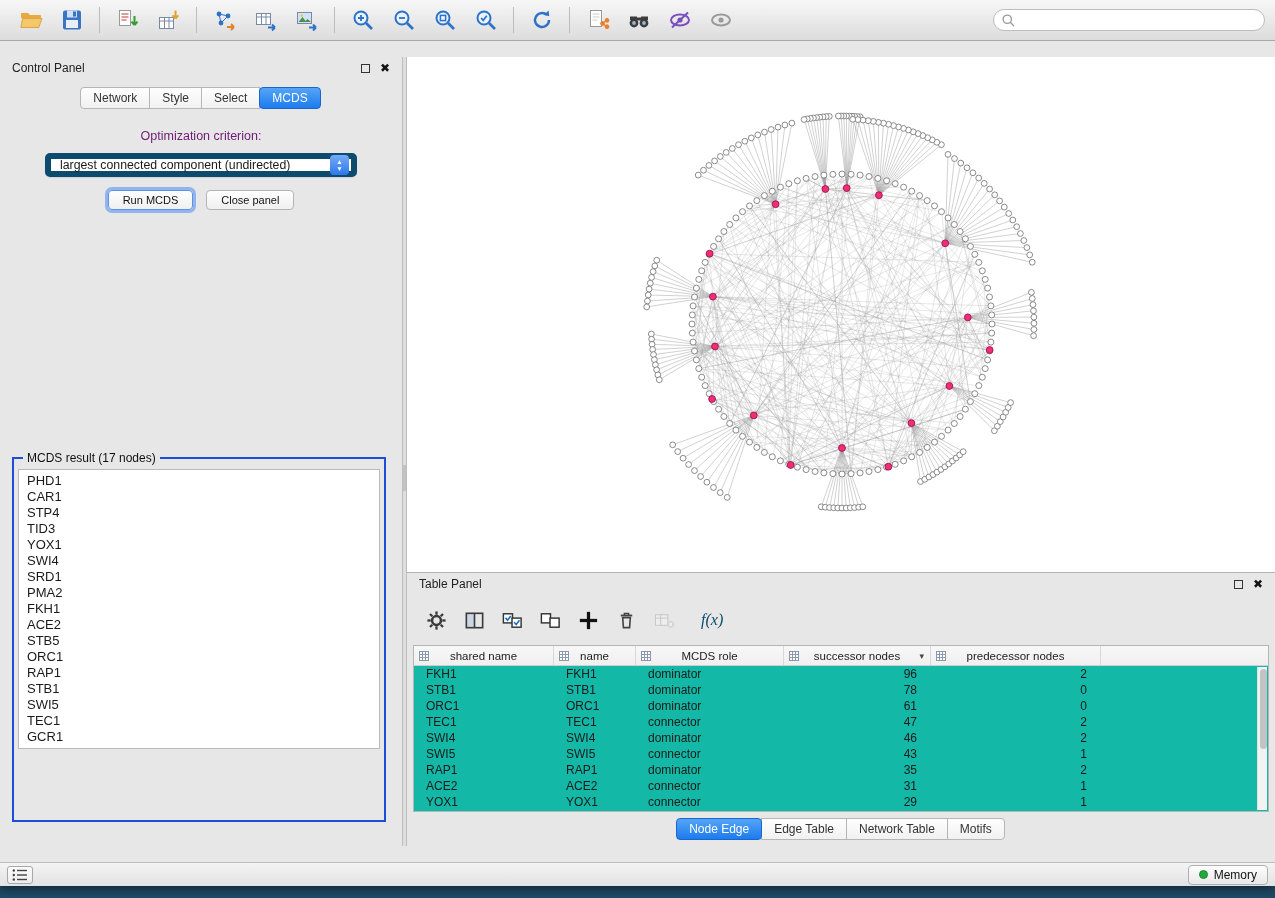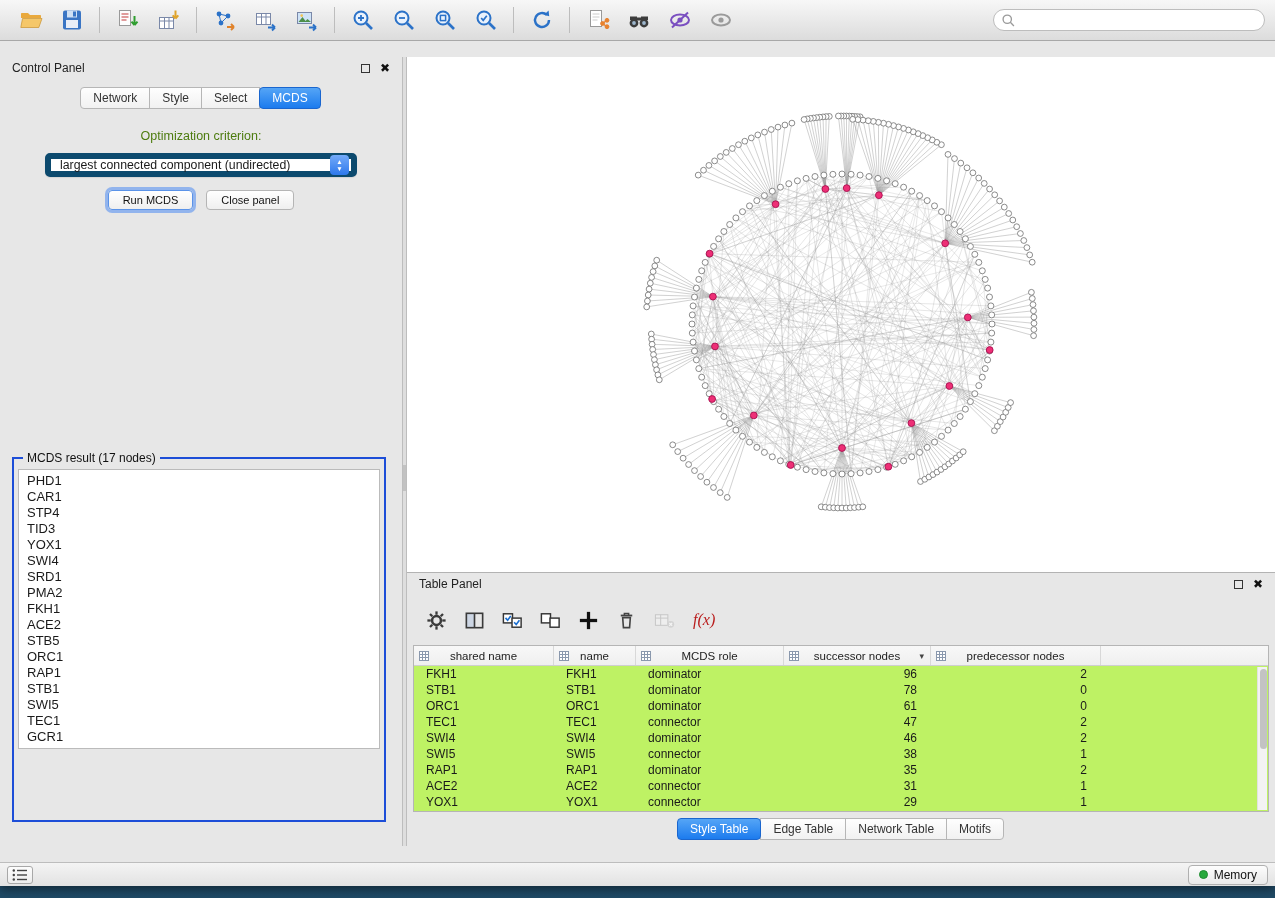--- a/index.html
+++ b/index.html
@@ -33,7 +33,7 @@
   .tab.active { background:linear-gradient(#55a5f6,#1c7bee); color:#fff; border:1px solid #1a66cf; border-radius:4px; z-index:1; }
 
   .cp-body { flex:1; display:flex; flex-direction:column; min-height:0; }
-  .opt-label { text-align:center; font-size:12.5px; margin-top:14px; color:#4d7c0f; }
+  .opt-label { text-align:center; font-size:12.5px; margin-top:14px; color:#701a75; }
   .dropdown { width:312px; height:24px; margin:10px auto 0; background:#fff; border:6px solid #0c4a6e; border-radius:5px; display:flex; align-items:center; box-shadow:0 1px 1px rgba(0,0,0,.08); }
   .dd-text { flex:1; padding:0 9px; font-size:12.3px; white-space:nowrap; overflow:hidden; }
   .dd-stepper { width:19px; height:20px; margin-right:2px; background:linear-gradient(#74aaf9,#2e78ec); border-radius:4px; color:#fff; display:flex; flex-direction:column; align-items:center; justify-content:center; font-size:6.5px; line-height:1.1; }

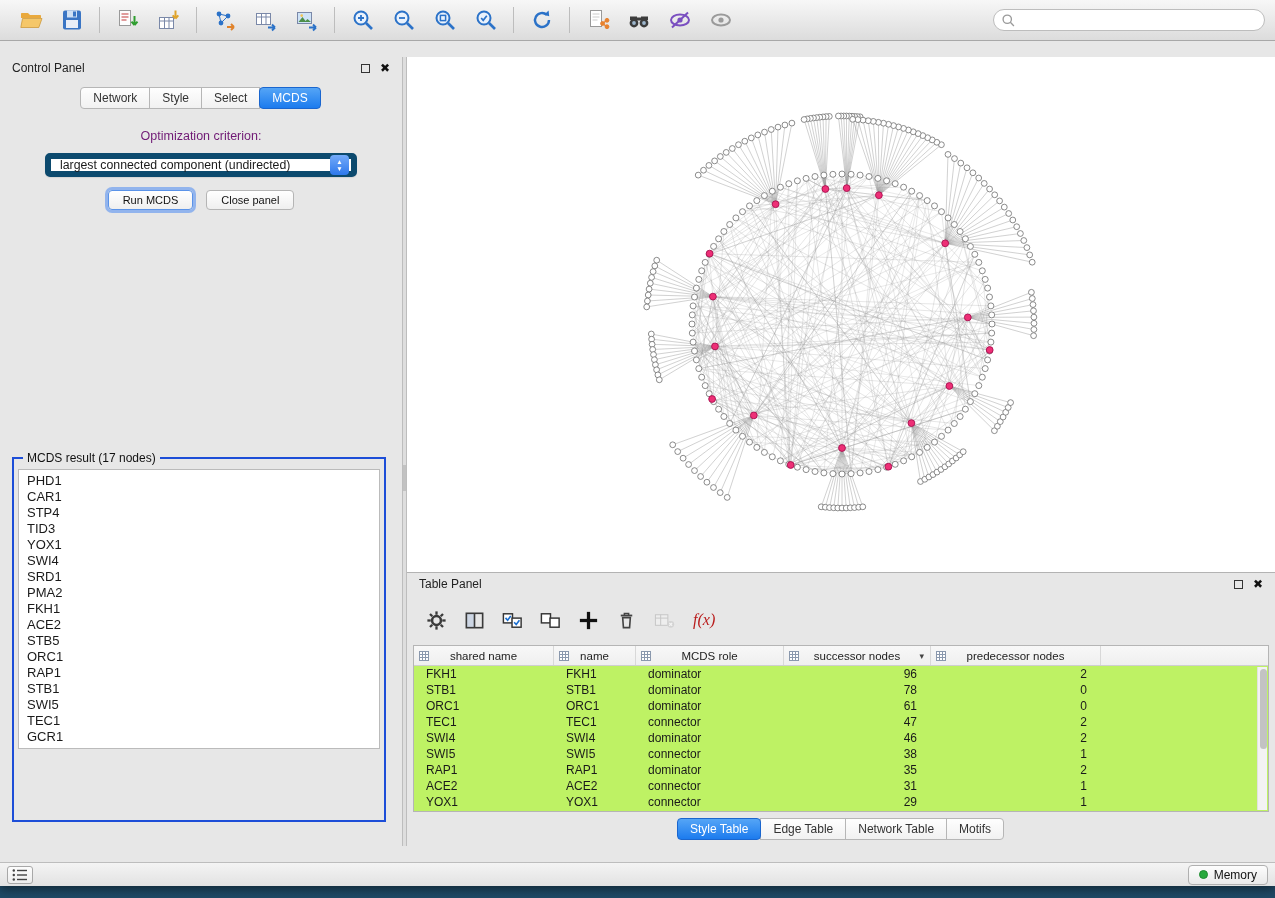--- a/index.html
+++ b/index.html
@@ -65,7 +65,7 @@
   .tp-toolbar { height:50px; flex:0 0 50px; display:flex; align-items:center; gap:11px; padding:0 16px; }
   .tp-icon { width:27px; height:27px; display:flex; align-items:center; justify-content:center; border-radius:3px; }
   .tp-icon svg { width:23px; height:23px; }
-  .fx-label { font-family:"Liberation Serif",serif; font-style:italic; color:#b91c1c; font-size:16px; margin-left:4px; }
+  .fx-label { font-family:"Liberation Serif",serif; font-style:italic; color:#0c4a6e; font-size:16px; margin-left:12px; }
   .table-outer { flex:1; margin:0 6px; background:#bef264; border:1px solid #b5b5b5; display:flex; flex-direction:column; min-height:0; position:relative; overflow:hidden; }
   .t-header { display:flex; height:20px; flex:0 0 20px; background:linear-gradient(#f8f8f8,#efefef); border-bottom:1px solid #cfcfcf; }
   .th { position:relative; display:flex; align-items:center; justify-content:center; border-right:1px solid #d8d8d8; font-size:11.5px; color:#222; }

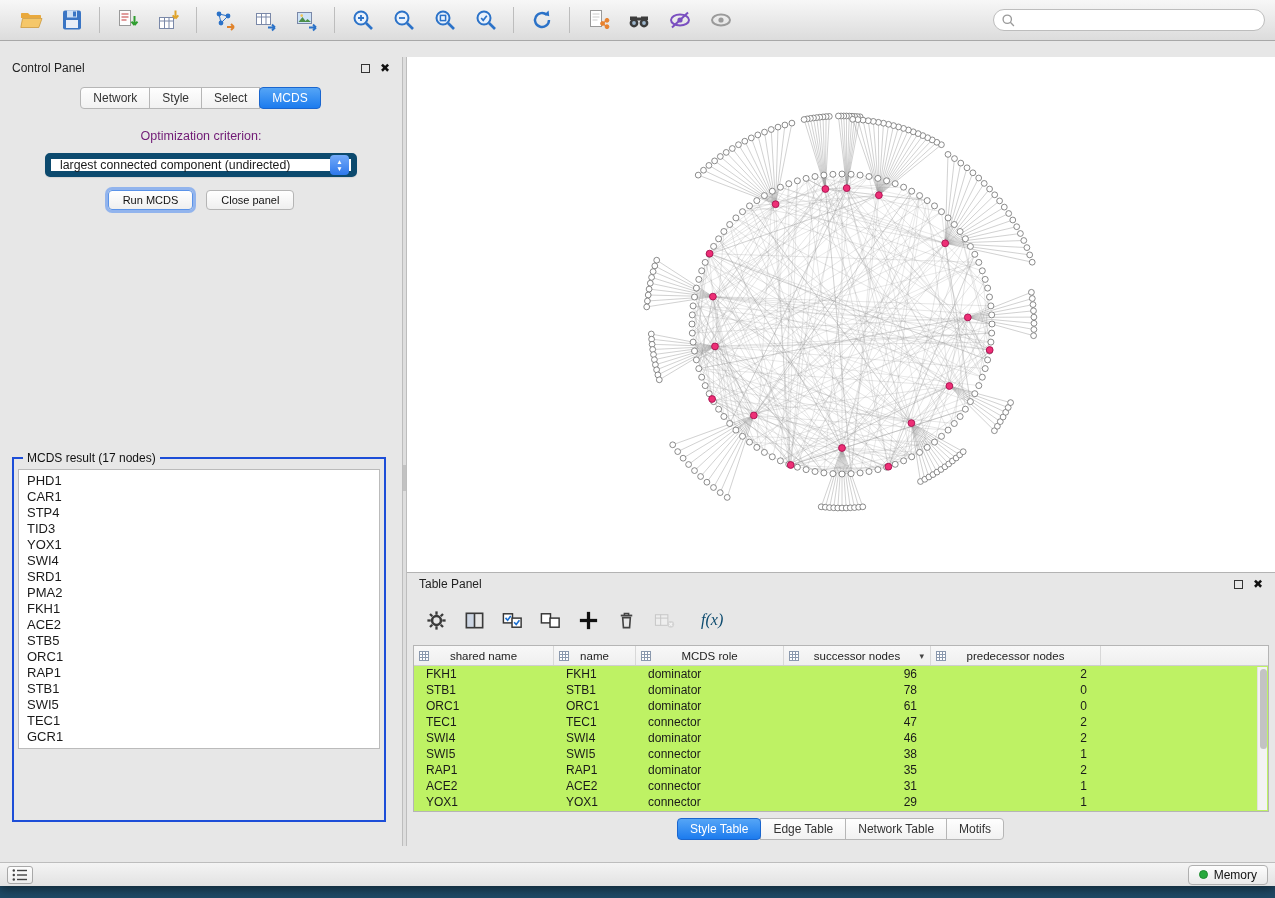--- a/index.html
+++ b/index.html
@@ -66,7 +66,7 @@
   .tp-icon { width:27px; height:27px; display:flex; align-items:center; justify-content:center; border-radius:3px; }
   .tp-icon svg { width:23px; height:23px; }
   .fx-label { font-family:"Liberation Serif",serif; font-style:italic; color:#0c4a6e; font-size:16px; margin-left:12px; }
-  .table-outer { flex:1; margin:0 6px; background:#bef264; border:1px solid #b5b5b5; display:flex; flex-direction:column; min-height:0; position:relative; overflow:hidden; }
+  .table-outer { flex:1; margin:0 6px; background:#14b8a6; border:1px solid #b5b5b5; display:flex; flex-direction:column; min-height:0; position:relative; overflow:hidden; }
   .t-header { display:flex; height:20px; flex:0 0 20px; background:linear-gradient(#f8f8f8,#efefef); border-bottom:1px solid #cfcfcf; }
   .th { position:relative; display:flex; align-items:center; justify-content:center; border-right:1px solid #d8d8d8; font-size:11.5px; color:#222; }
   .th .hicon { position:absolute; left:5px; top:5px; }

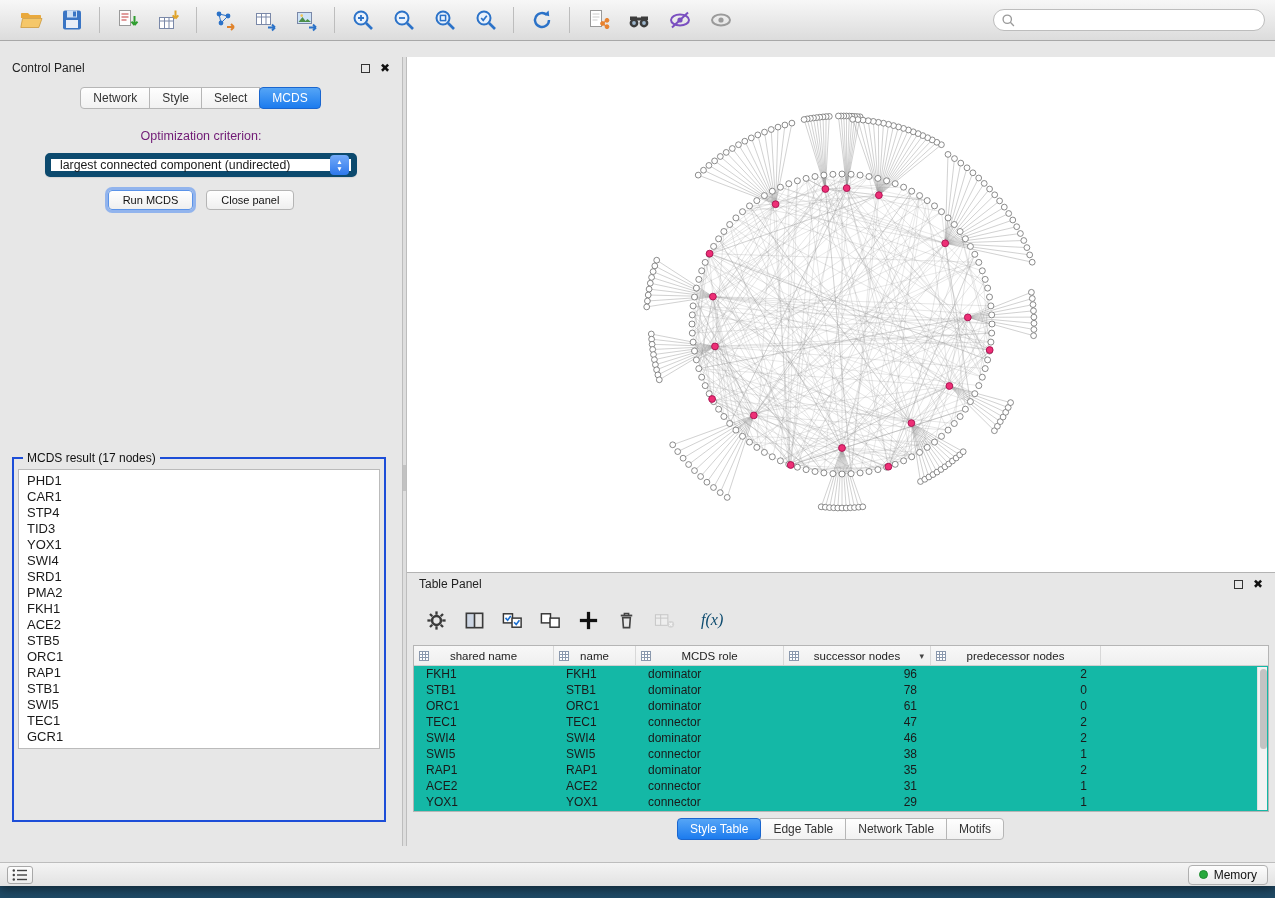--- a/index.html
+++ b/index.html
@@ -1166,7 +1166,7 @@
                   <div class="td c0">SWI5</div>
                   <div class="td c1">SWI5</div>
                   <div class="td c2">connector</div>
-                  <div class="td c3 num">38</div>
+                  <div class="td c3 num">43</div>
                   <div class="td c4 num">1</div>
                 </div>
                 <div class="tr">

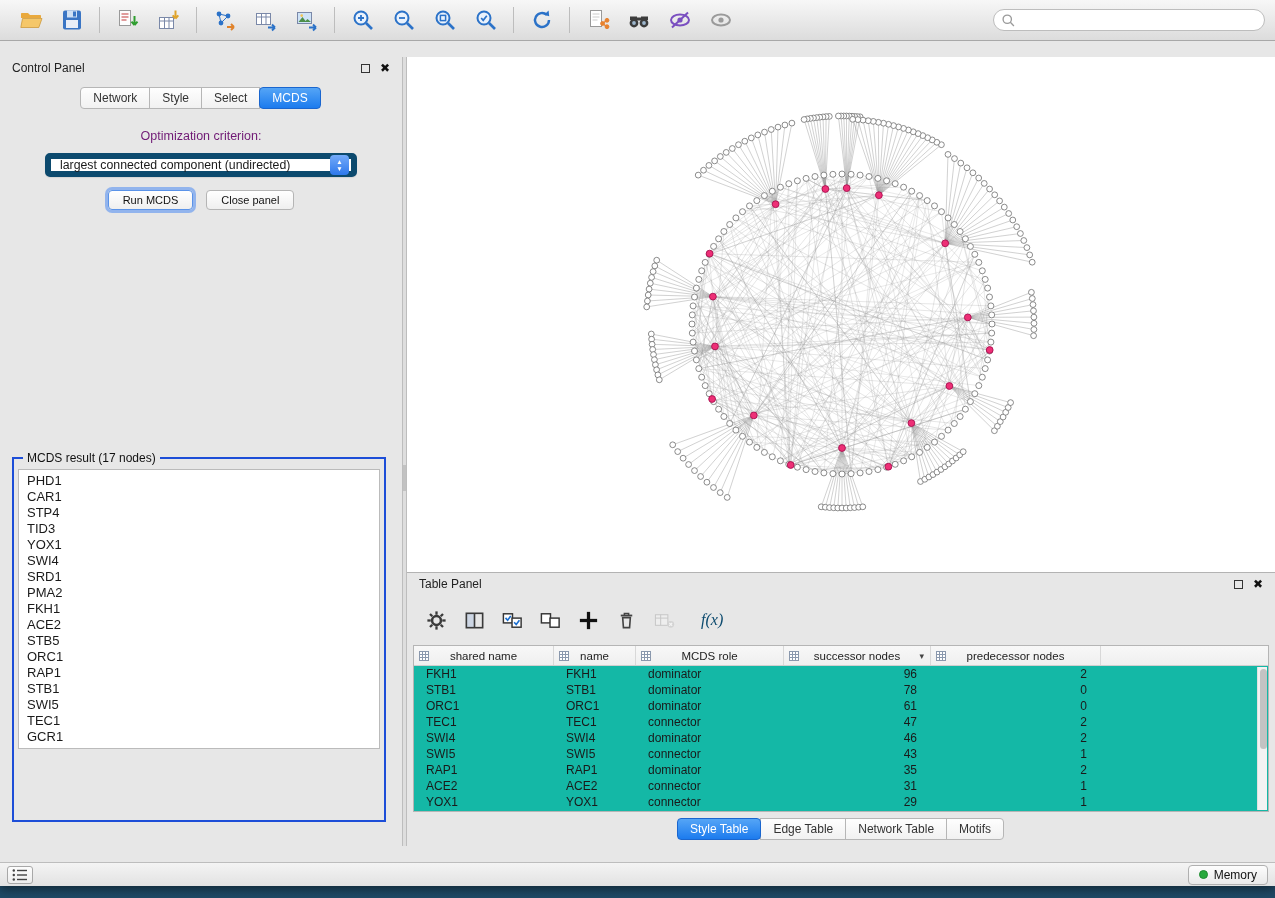--- a/index.html
+++ b/index.html
@@ -1204,7 +1204,7 @@
         </div>
 
         <div class="tp-tabs" id="tp-tabs">
-              <div class="tab active">Style Table</div>
+              <div class="tab active">Node Edge</div>
               <div class="tab">Edge Table</div>
               <div class="tab">Network Table</div>
               <div class="tab">Motifs</div>

